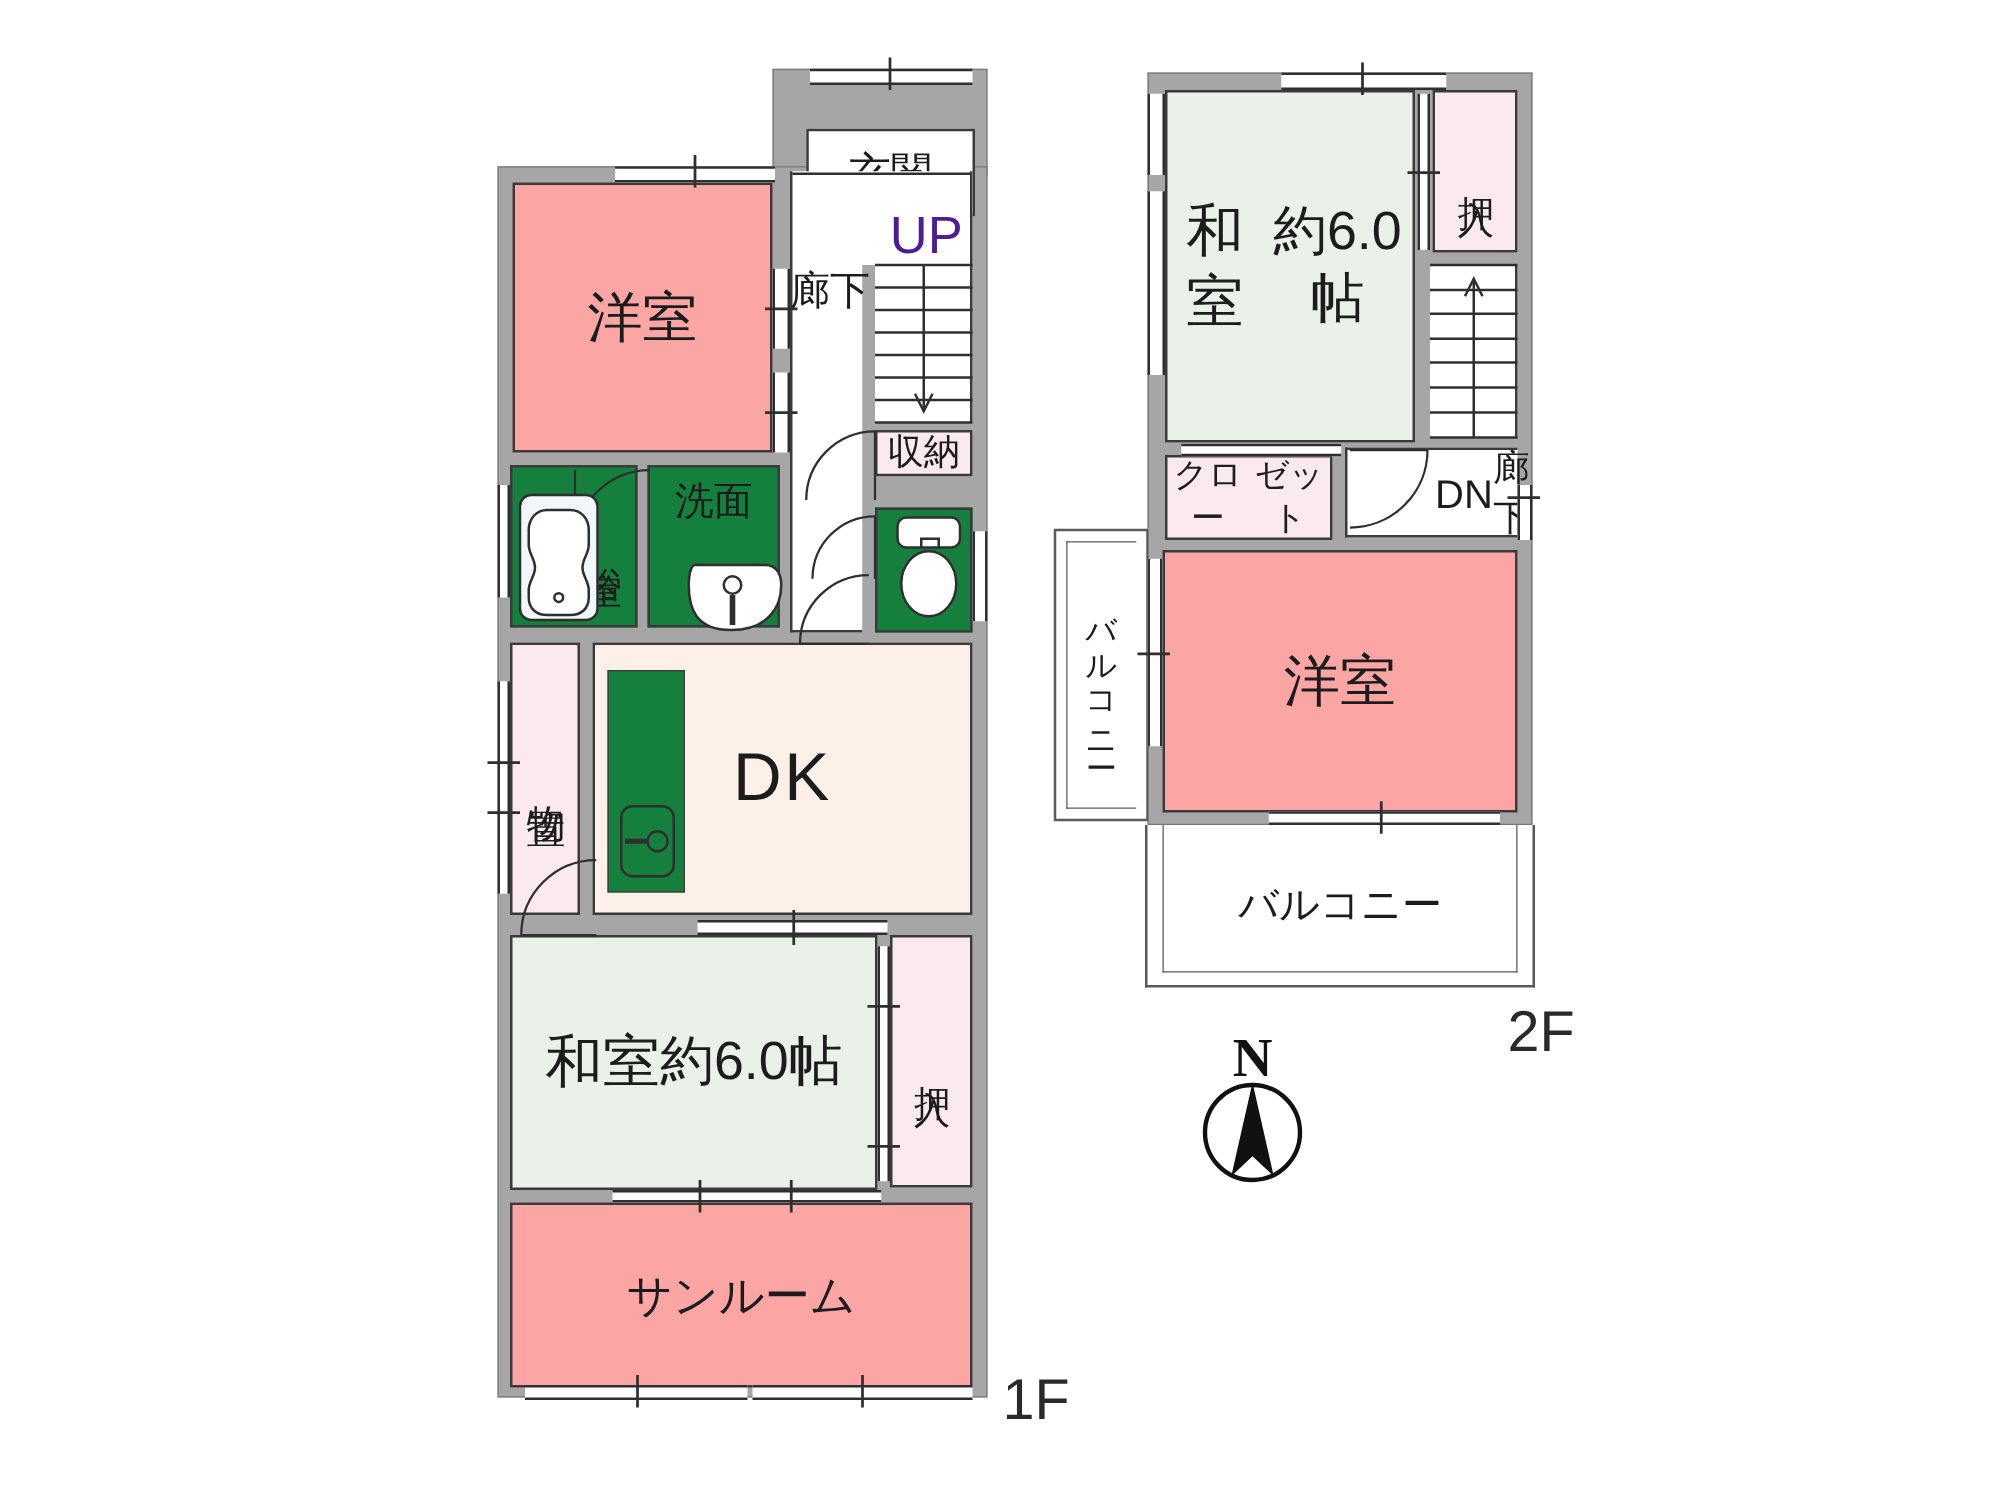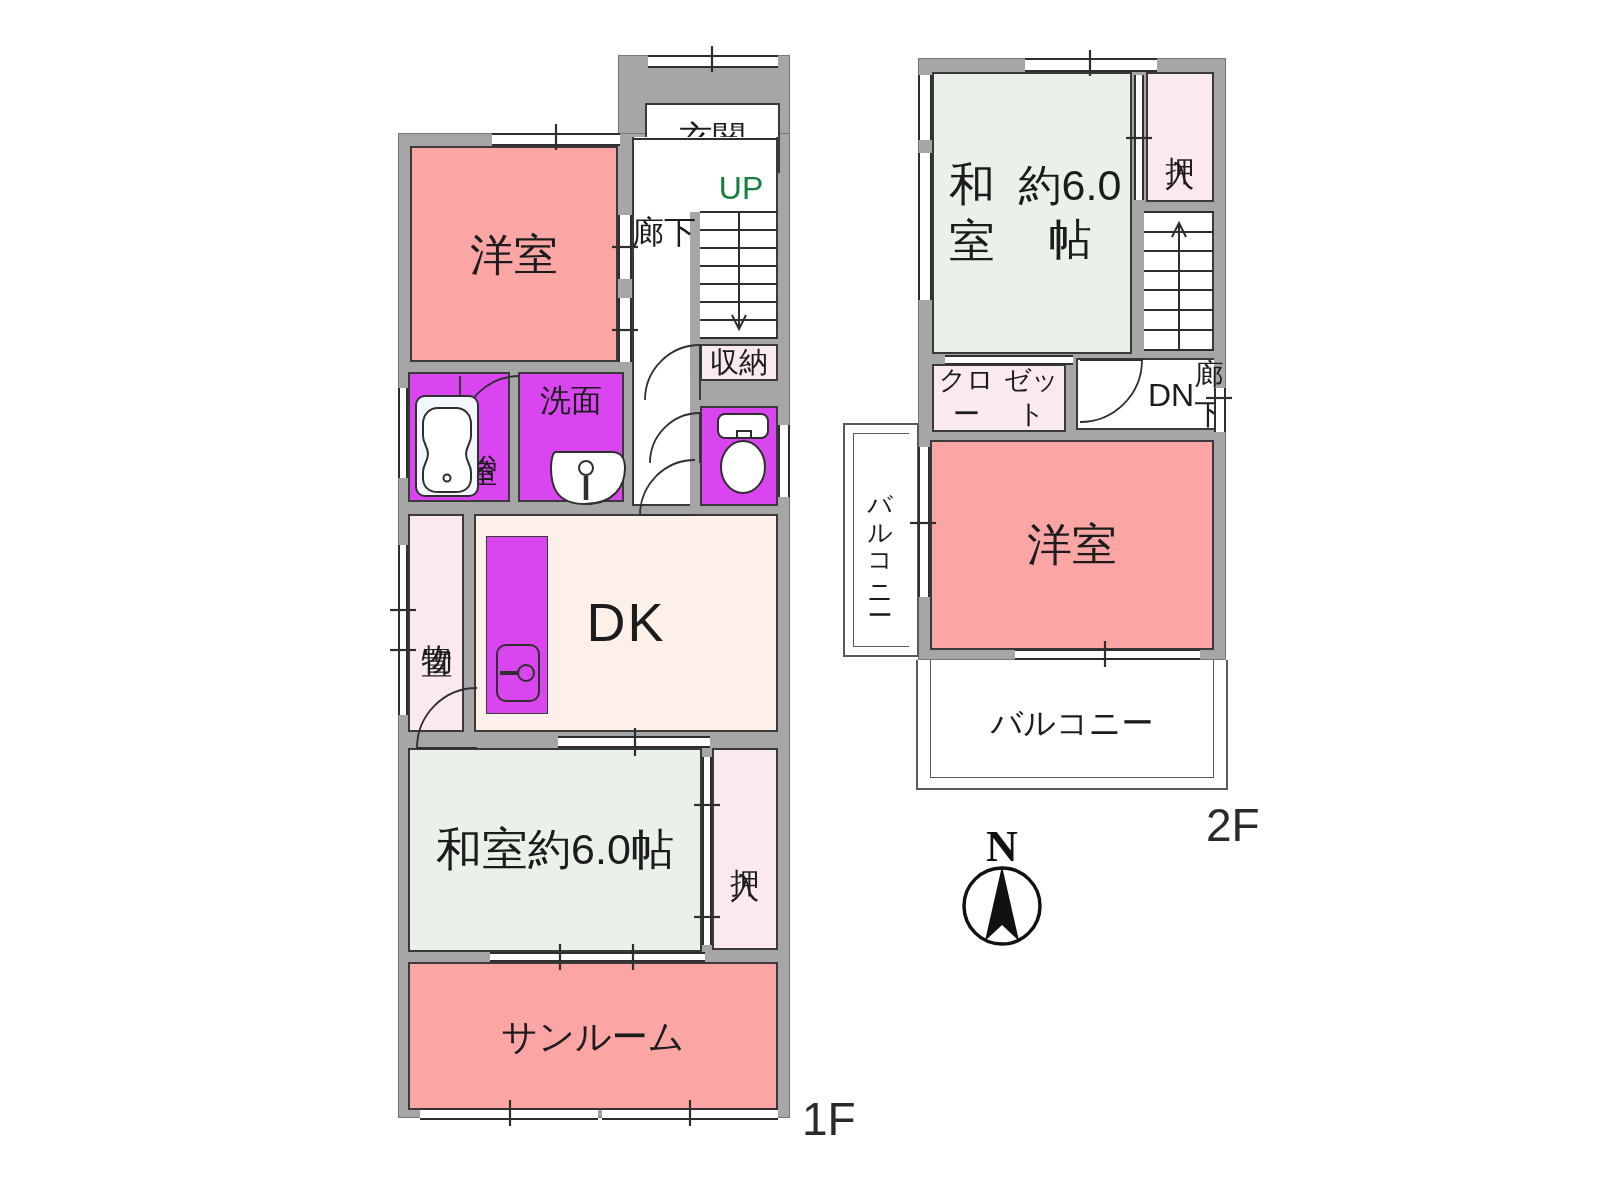--- a/index.html
+++ b/index.html
@@ -75,7 +75,7 @@
   <div class="abs plain" style="left:626px;top:210px;width:76px;height:46px;font-size:32px;">
     <span>廊下</span>
   </div>
-  <div class="abs plain" style="left:704px;top:166px;width:74px;height:44px;font-size:32px;color:#15803d;">
+  <div class="abs plain" style="left:704px;top:166px;width:74px;height:44px;font-size:42px;color:#4c1d95;">
     <span>UP</span>
   </div>
 

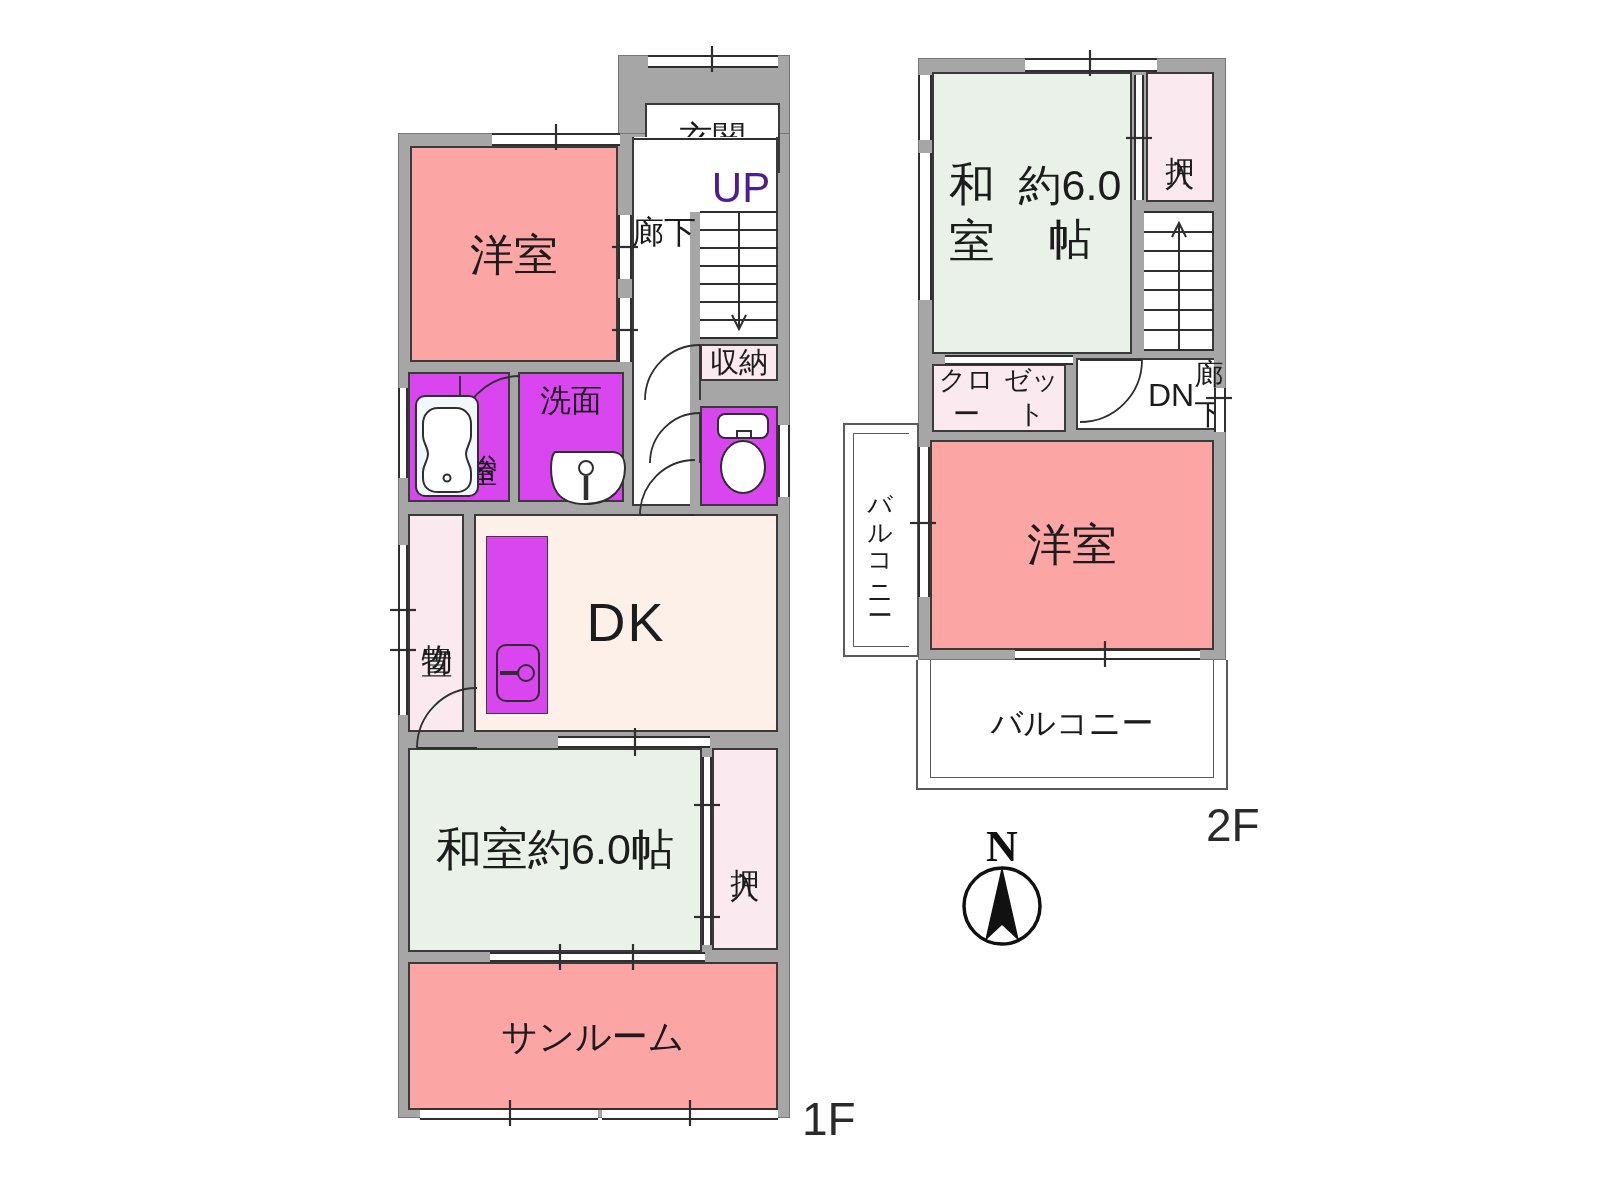--- a/index.html
+++ b/index.html
@@ -11,7 +11,7 @@
         text-align:center;line-height:1.25;}
   .plain{display:flex;align-items:center;justify-content:center;text-align:center;}
   .c-cream{background:#fca5a5}.c-green{background:#e9f1e9}.c-pink{background:#fbe9f0}
-  .c-blue{background:#d946ef}.c-peach{background:#fcf0e8}.c-white{background:#ffffff}
+  .c-blue{background:#15803d}.c-peach{background:#fcf0e8}.c-white{background:#ffffff}
   .b-l{border-left:2px solid #3a3a3a}.b-r{border-right:2px solid #3a3a3a}
   .b-t{border-top:2px solid #3a3a3a}.b-b{border-bottom:2px solid #3a3a3a}
   .win-h{background:#fff;border-top:2px solid #2f2f2f;border-bottom:2px solid #2f2f2f;}

